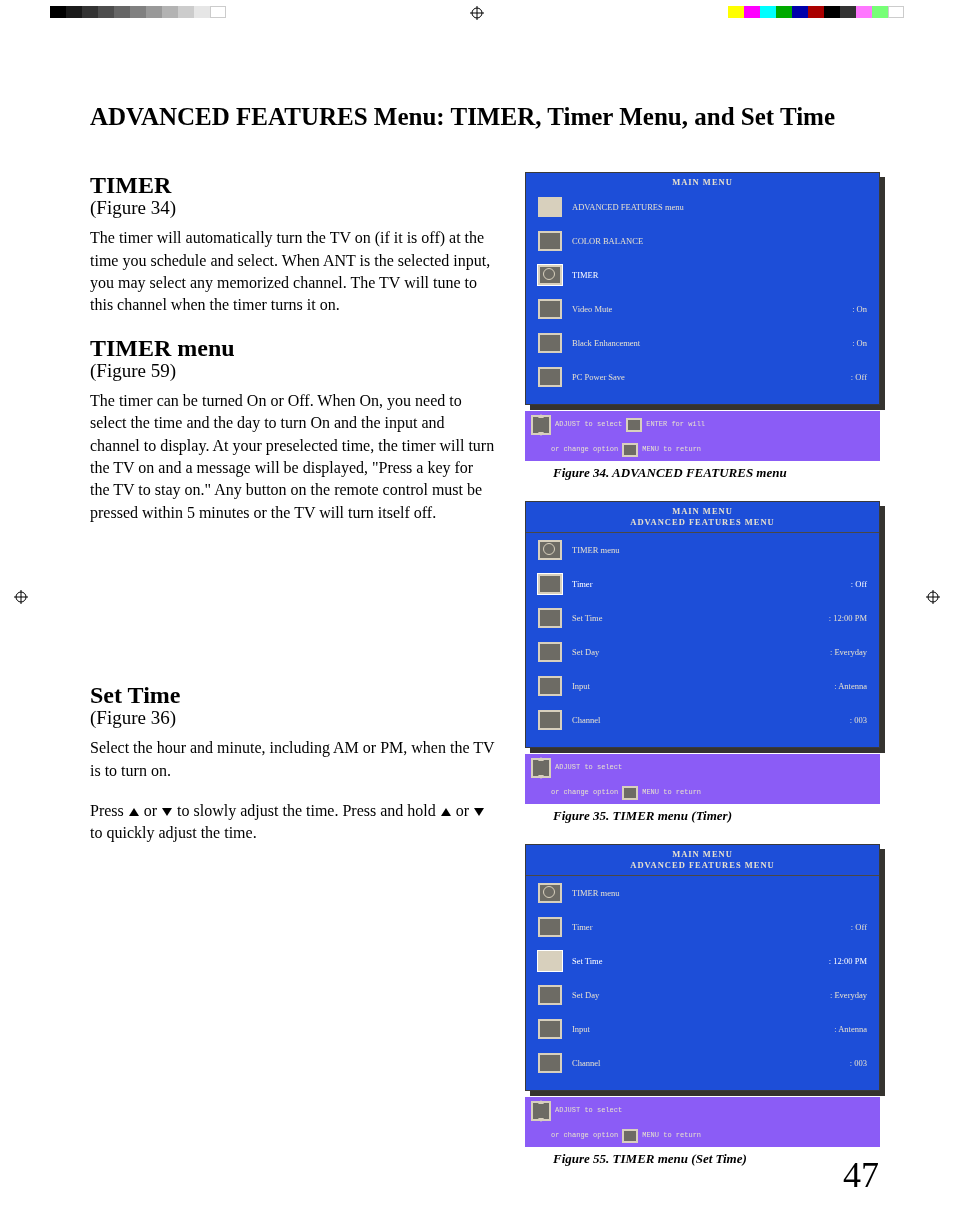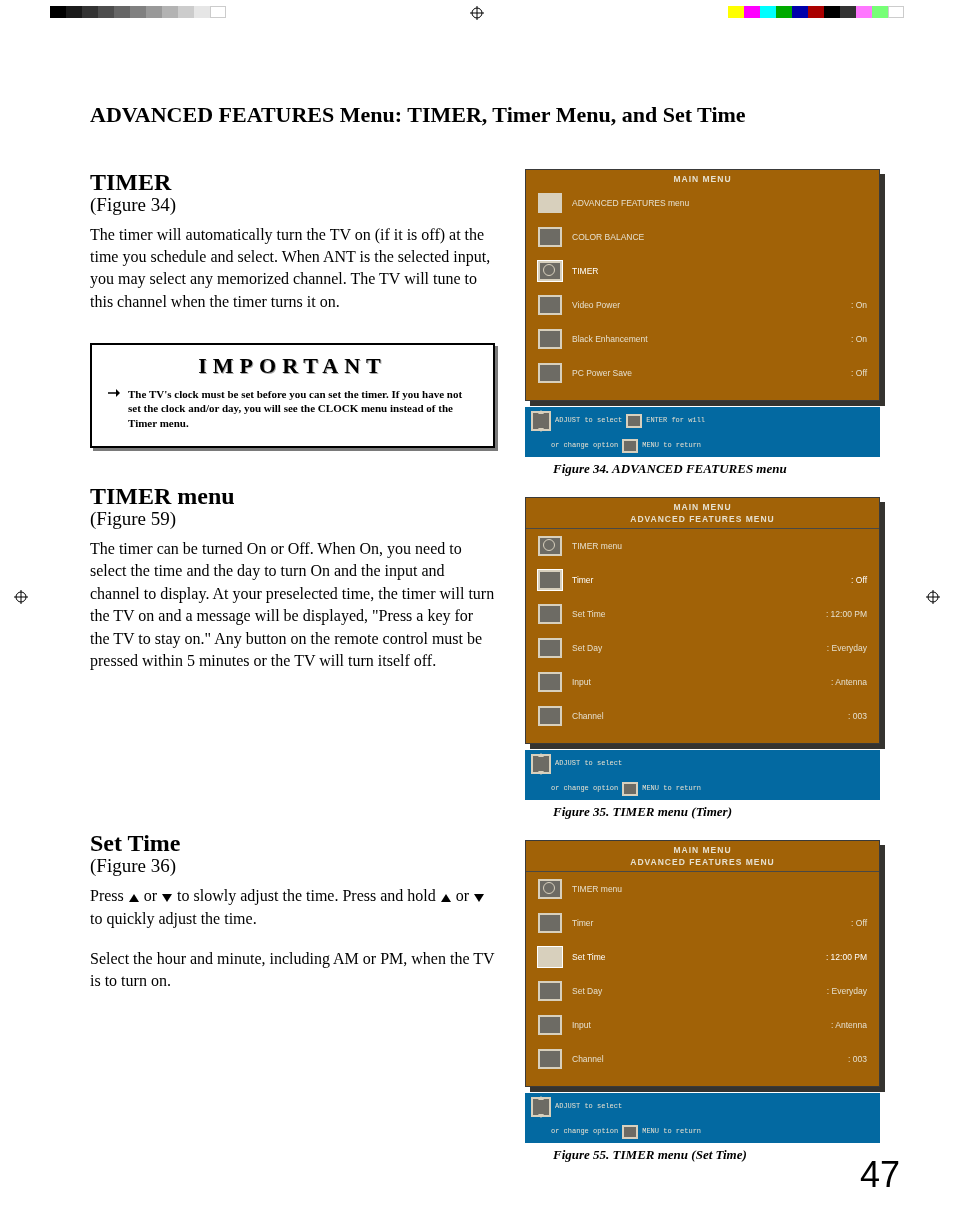--- a/index.html
+++ b/index.html
@@ -16,7 +16,7 @@
     min-height: 1120px;
   }
   .h1 {
-    font-size: 22px;
+    font-size: 25px;
     font-weight: bold;
     font-family: 'Adobe Garamond Pro', Garamond, Georgia, serif;
     margin-bottom: 40px;

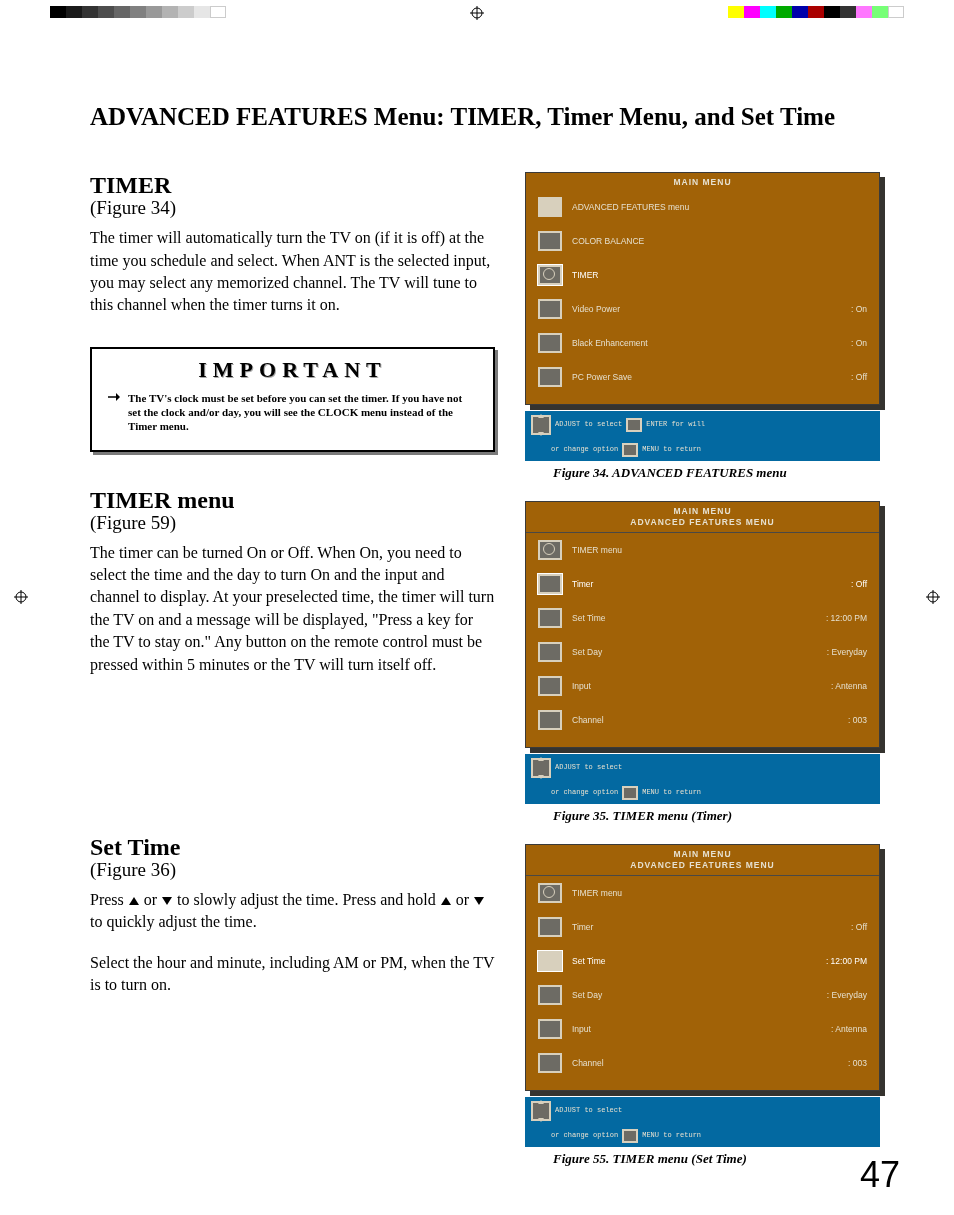--- a/index.html
+++ b/index.html
@@ -91,11 +91,11 @@
   
   .osd-wrap { position: relative; margin-bottom: 4px;}
   .osd {
-    background: #a16207;
+    background: #1d4ed8;
     border: 1px solid #3a3a3a;
     box-shadow: 5px 5px 0 #35332f;
     padding: 0 0 10px 0;
-    font-family: Liberation Sans, sans-serif;
+    font-family: Liberation Serif, serif;
     color: #e6e0cf;
     font-size: 8.5px;
     line-height: 1;

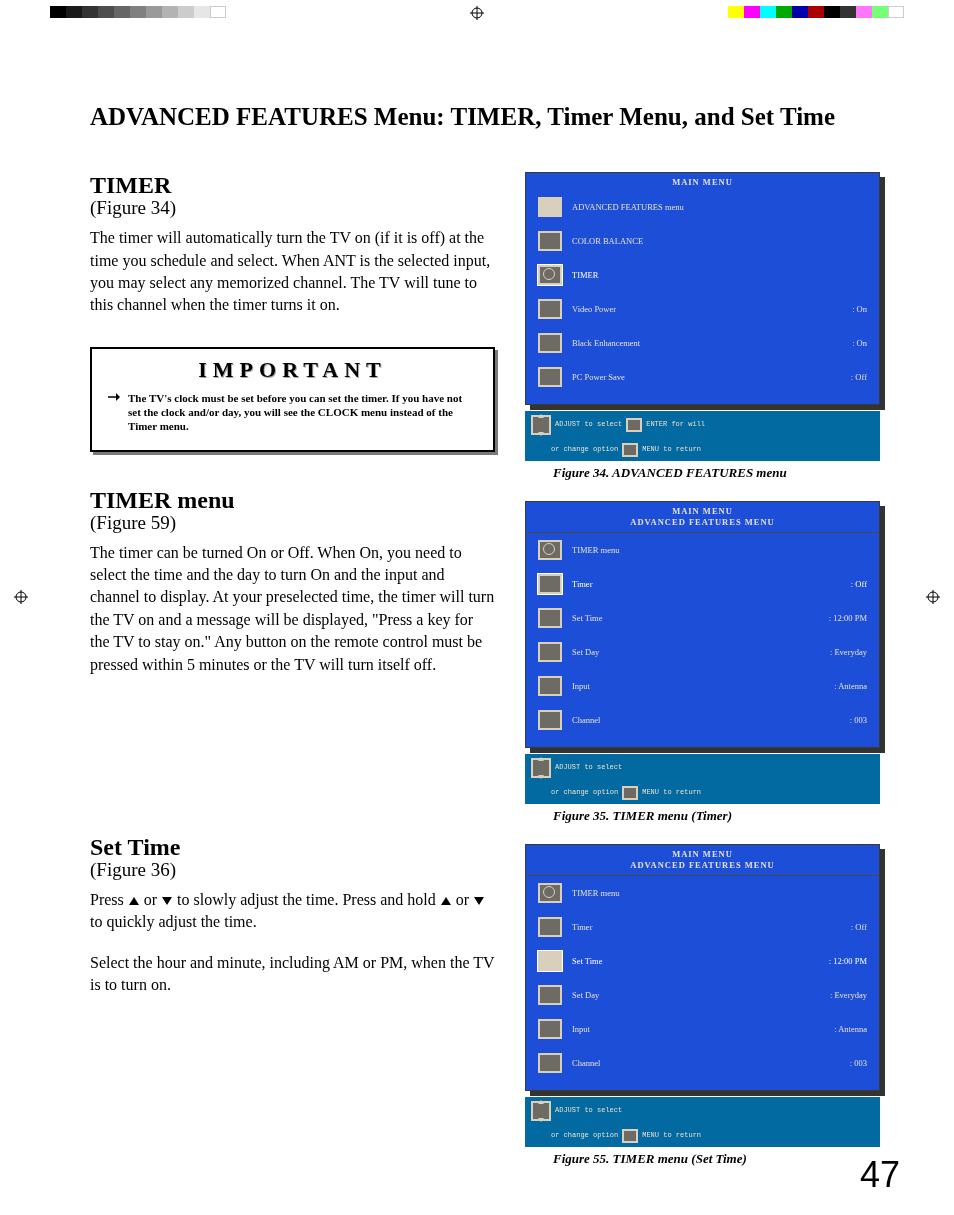--- a/index.html
+++ b/index.html
@@ -317,7 +317,7 @@
             </div>
           <div class="osd-row">
               <div class="osd-icon"></div>
-              <div class="osd-label">Video Power</div>
+              <div class="osd-label">Video Mute</div>
               <div class="osd-val">: On</div>
             </div>
           <div class="osd-row">

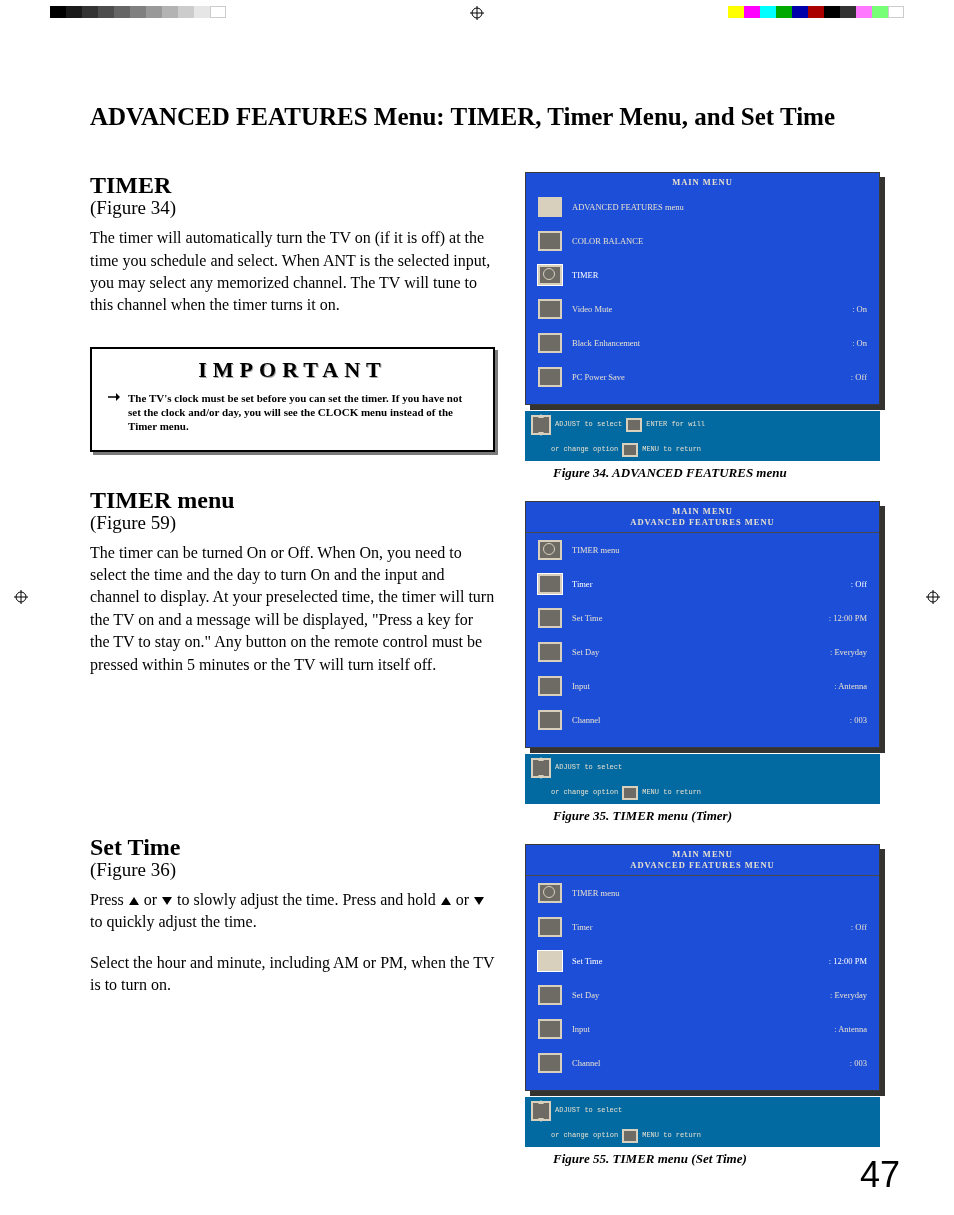--- a/index.html
+++ b/index.html
@@ -273,16 +273,6 @@
       <div class="figref">(Figure 34)</div>
       <div class="para">The timer will automatically turn the TV on (if it is off) at the time you schedule and select.  When ANT is the selected input, you may select any memorized channel.  The TV will tune to this channel when the timer turns it on.</div>
 
-      <div class="important-box">
-        <div class="important-head">IMPORTANT</div>
-        <div class="important-body">
-          <svg class="important-bullet" viewBox="0 0 12 12">
-              <line x1="0" y1="6" x2="9" y2="6" stroke="#000" stroke-width="1.5"></line>
-              <polygon points="8,2 12,6 8,10" fill="#000"></polygon>
-            </svg>
-          <span>The TV's clock must be set before you can set the timer.  If you have not set the clock and/or day, you will see the CLOCK menu instead of the Timer menu.</span>
-        </div>
-      </div>
 
       <div class="h2">TIMER menu</div>
       <div class="figref">(Figure 59)</div>

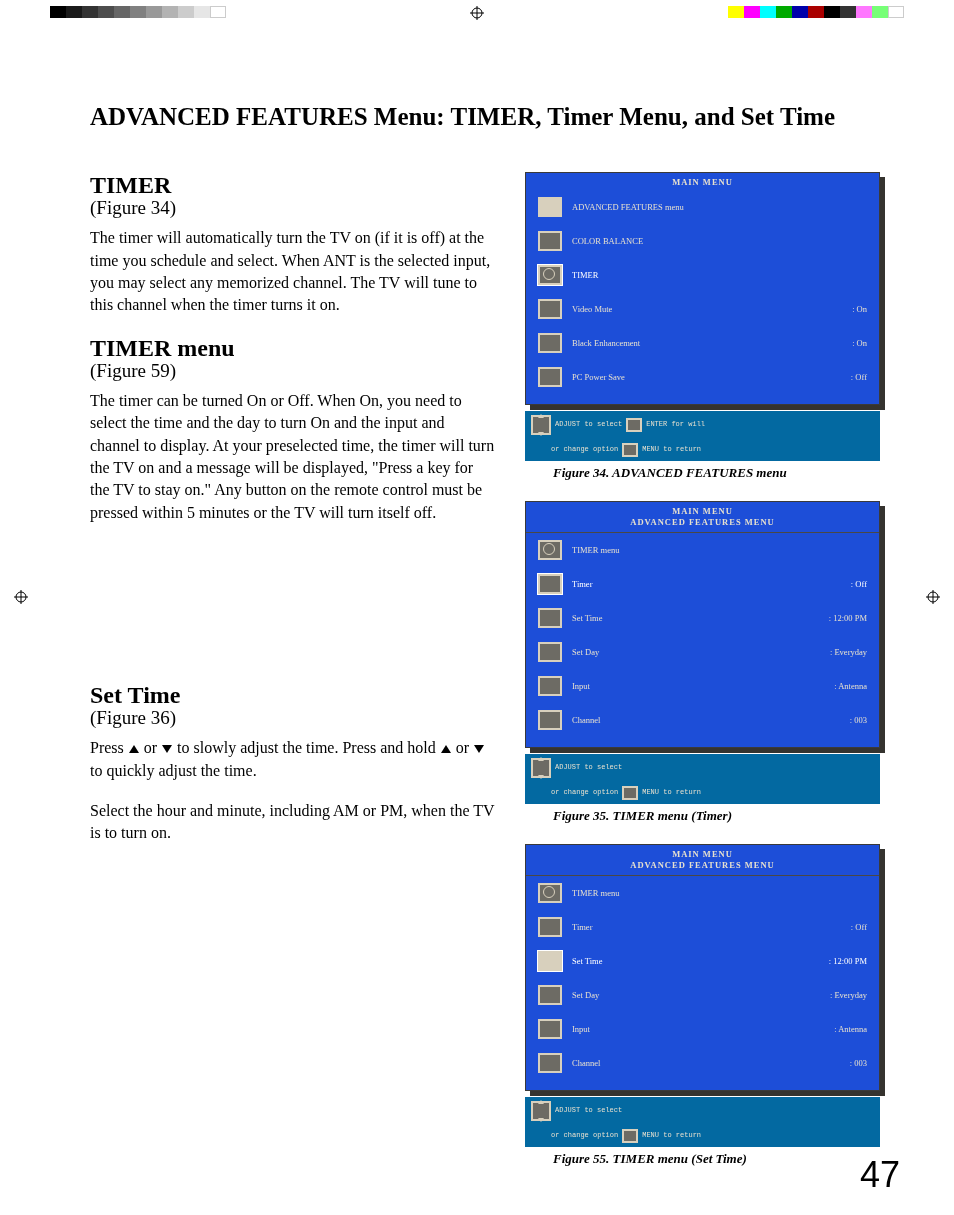--- a/index.html
+++ b/index.html
@@ -138,7 +138,7 @@
   .osd-row.hl .osd-icon { box-shadow: 0 0 0 1px #fff;}
 
   .osd-help {
-    background: #0369a1;
+    background: #8b5cf6;
     color: #e6e0cf;
     font-family: 'Courier New', monospace;
     font-size: 7px;

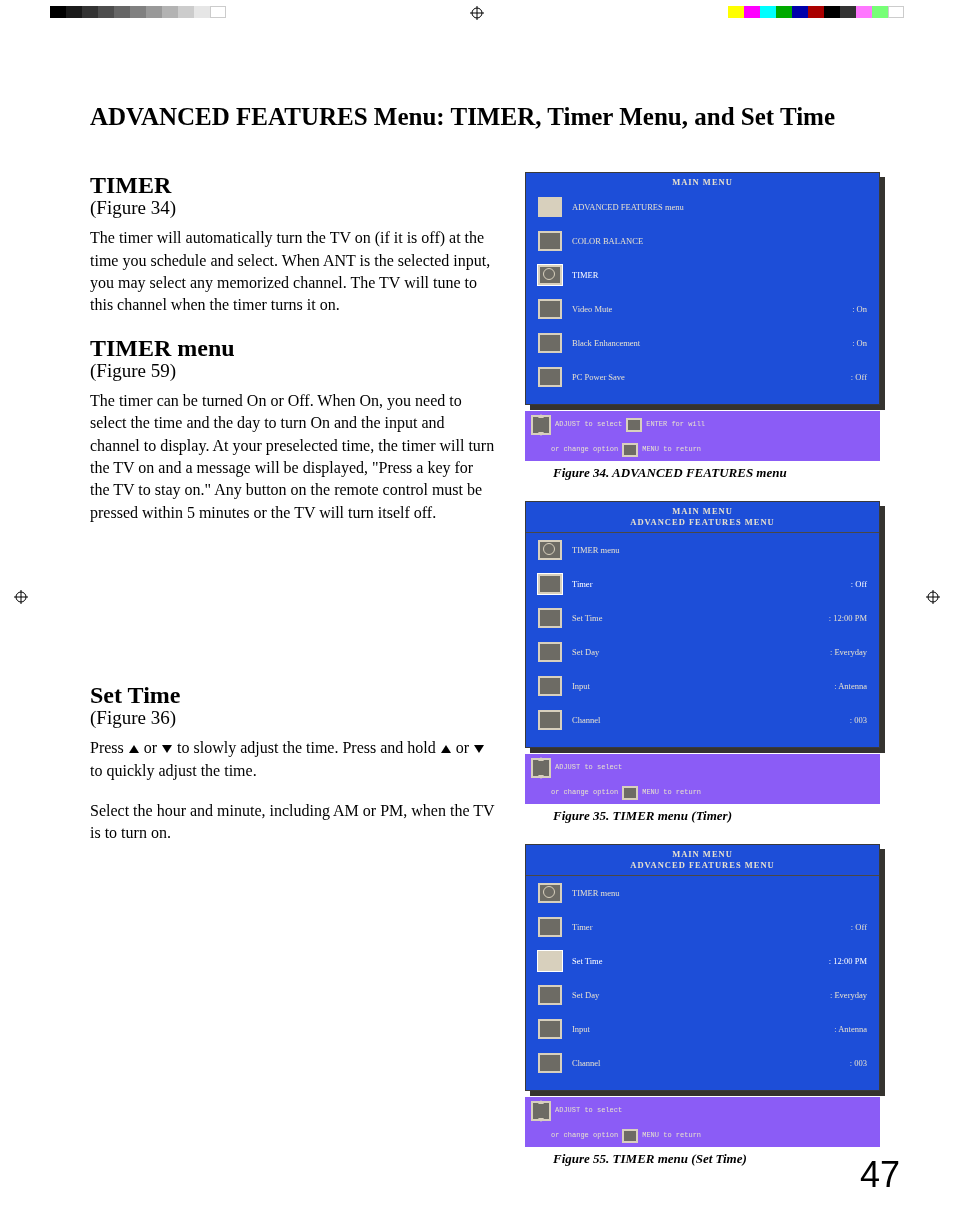--- a/index.html
+++ b/index.html
@@ -282,10 +282,10 @@
 
       <div class="h2">Set Time</div>
       <div class="figref">(Figure 36)</div>
+      <div class="para">Select the hour and minute, including AM or PM, when the TV is to turn on.</div>
       <div class="para">
         <span>Press </span><span class="arrow-up"></span><span> or  </span><span class="arrow-down"></span><span> to slowly adjust the time.  Press and hold </span><span class="arrow-up"></span><span> or </span><span class="arrow-down"></span><span> to quickly adjust the time.</span>
       </div>
-      <div class="para">Select the hour and minute, including AM or PM, when the TV is to turn on.</div>
     </div>
 
     <div class="right-col">

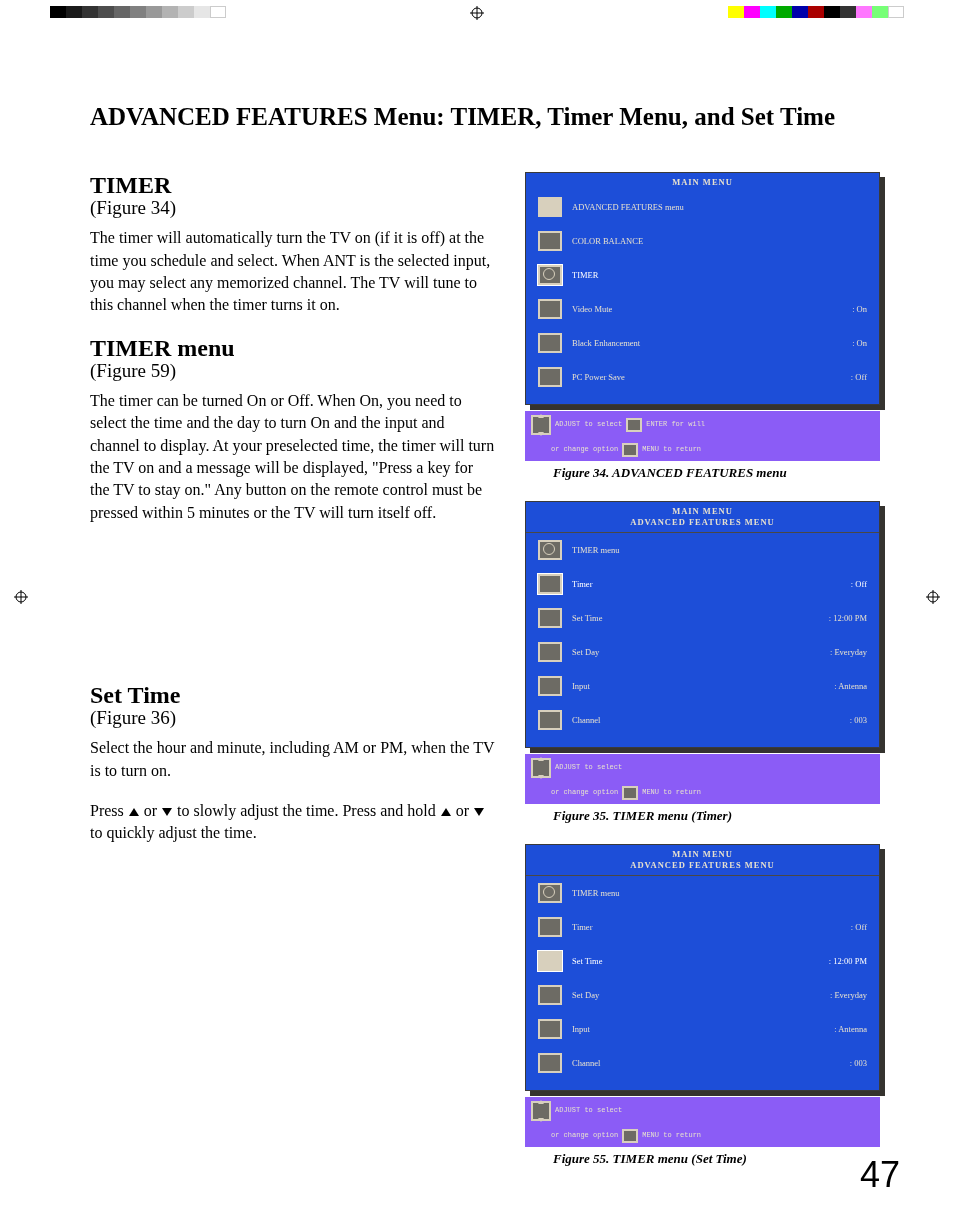--- a/index.html
+++ b/index.html
@@ -181,10 +181,10 @@
 
   .page-num {
     position: absolute;
-    right: 54px;
+    right: 75px;
     bottom: 45px;
     font-size: 36px;
-    font-family: Liberation Sans, sans-serif;
+    font-family: Liberation Serif, serif;
   }
   .reg-mark {
     width: 14px; height: 14px;

